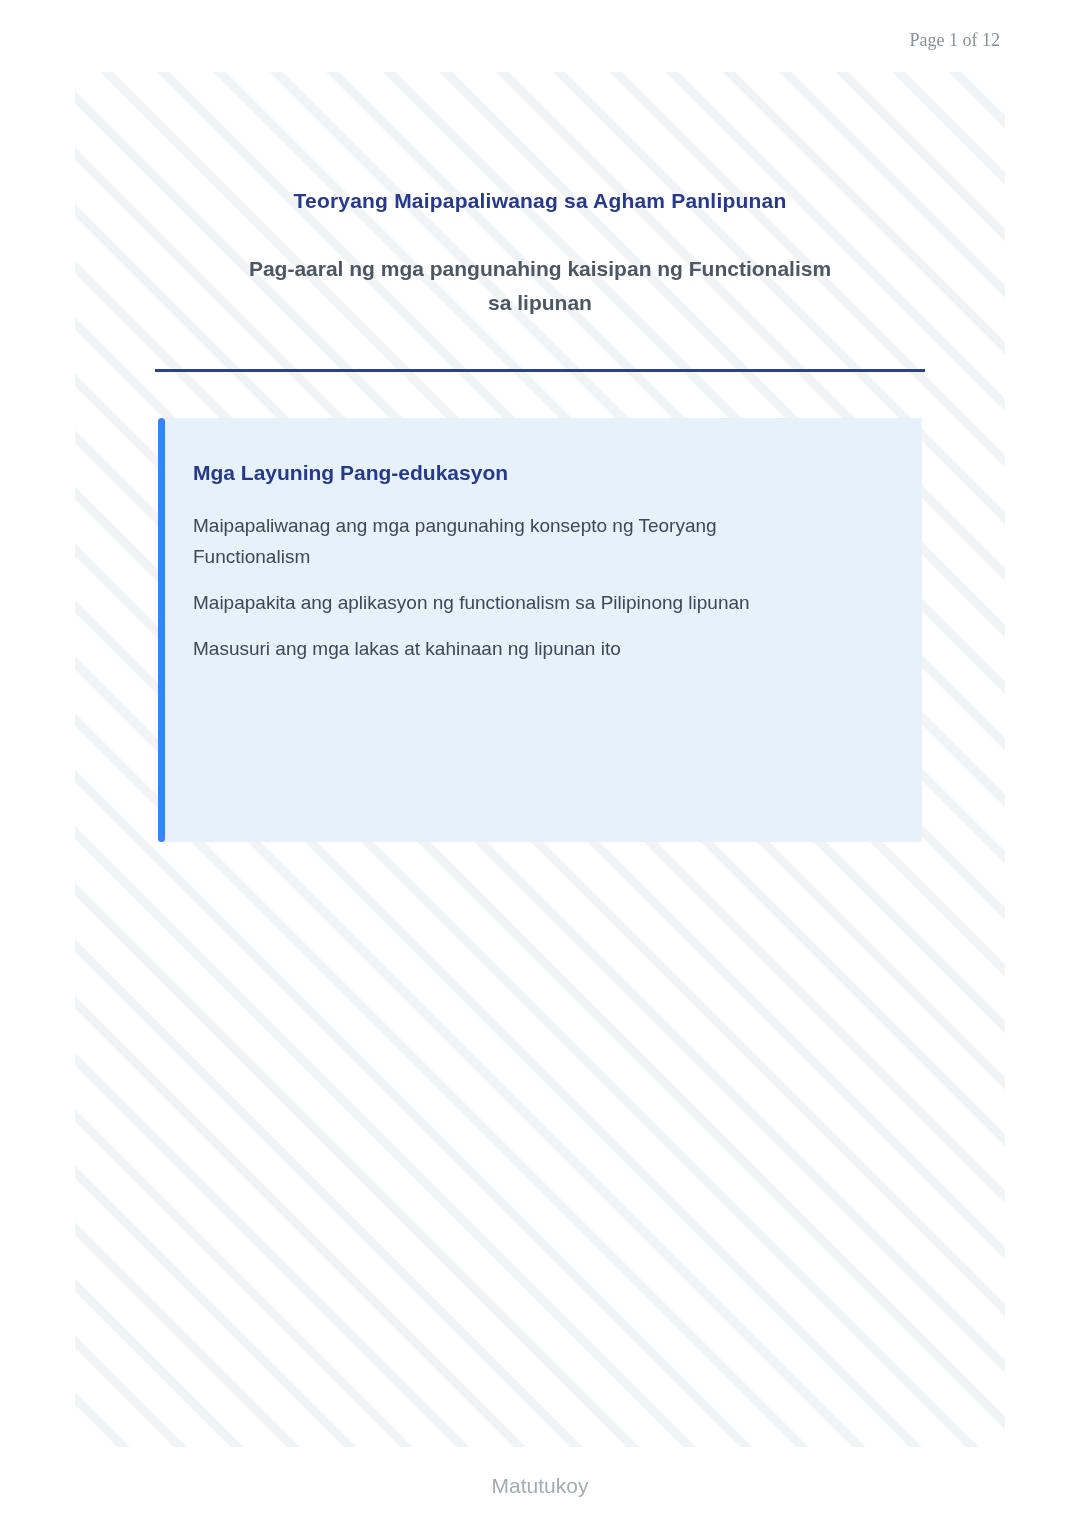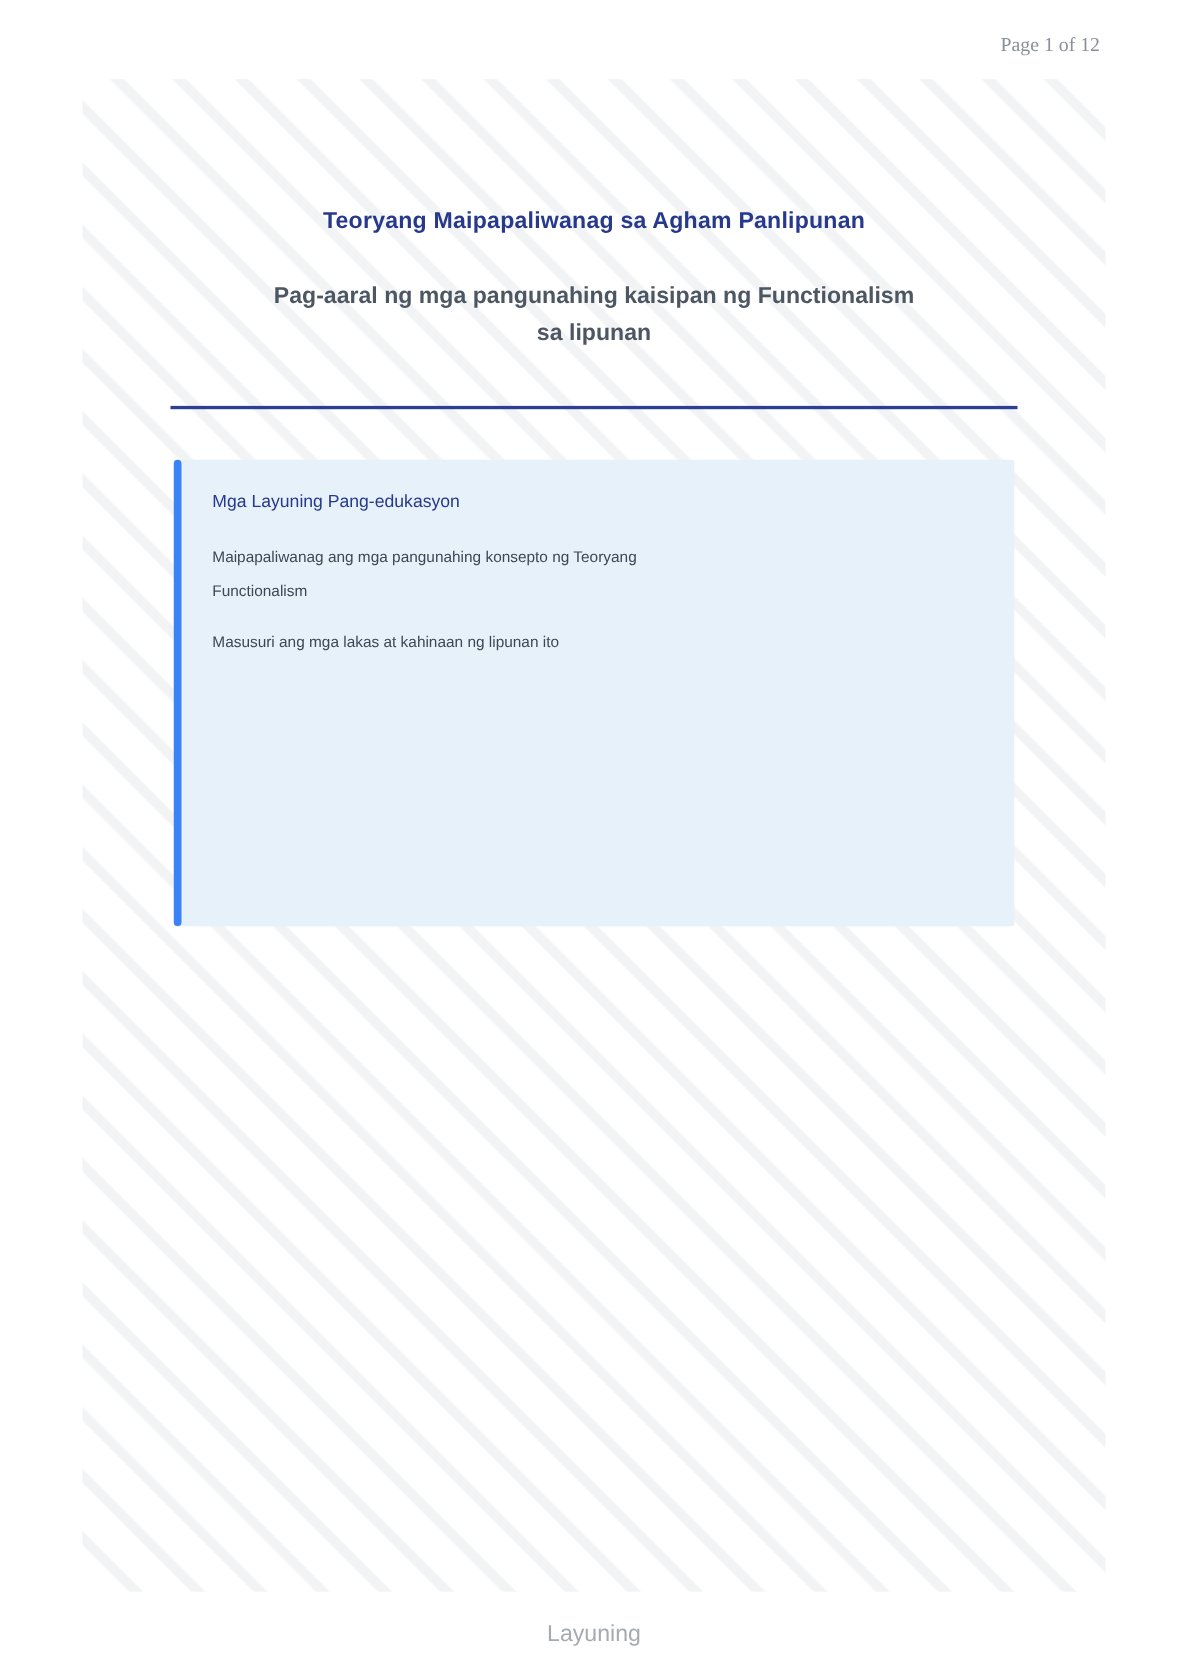--- a/index.html
+++ b/index.html
@@ -104,9 +104,9 @@
     padding: 30px 58px 0 35px;
   }
   .box-heading {
-    margin: 0 0 25px 0;
-    font-size: 16px;
-    font-weight: 400;
+    margin: 13px 0 25px 0;
+    font-size: 21px;
+    font-weight: 700;
     color: var(--heading-blue);
   }
   .objective {

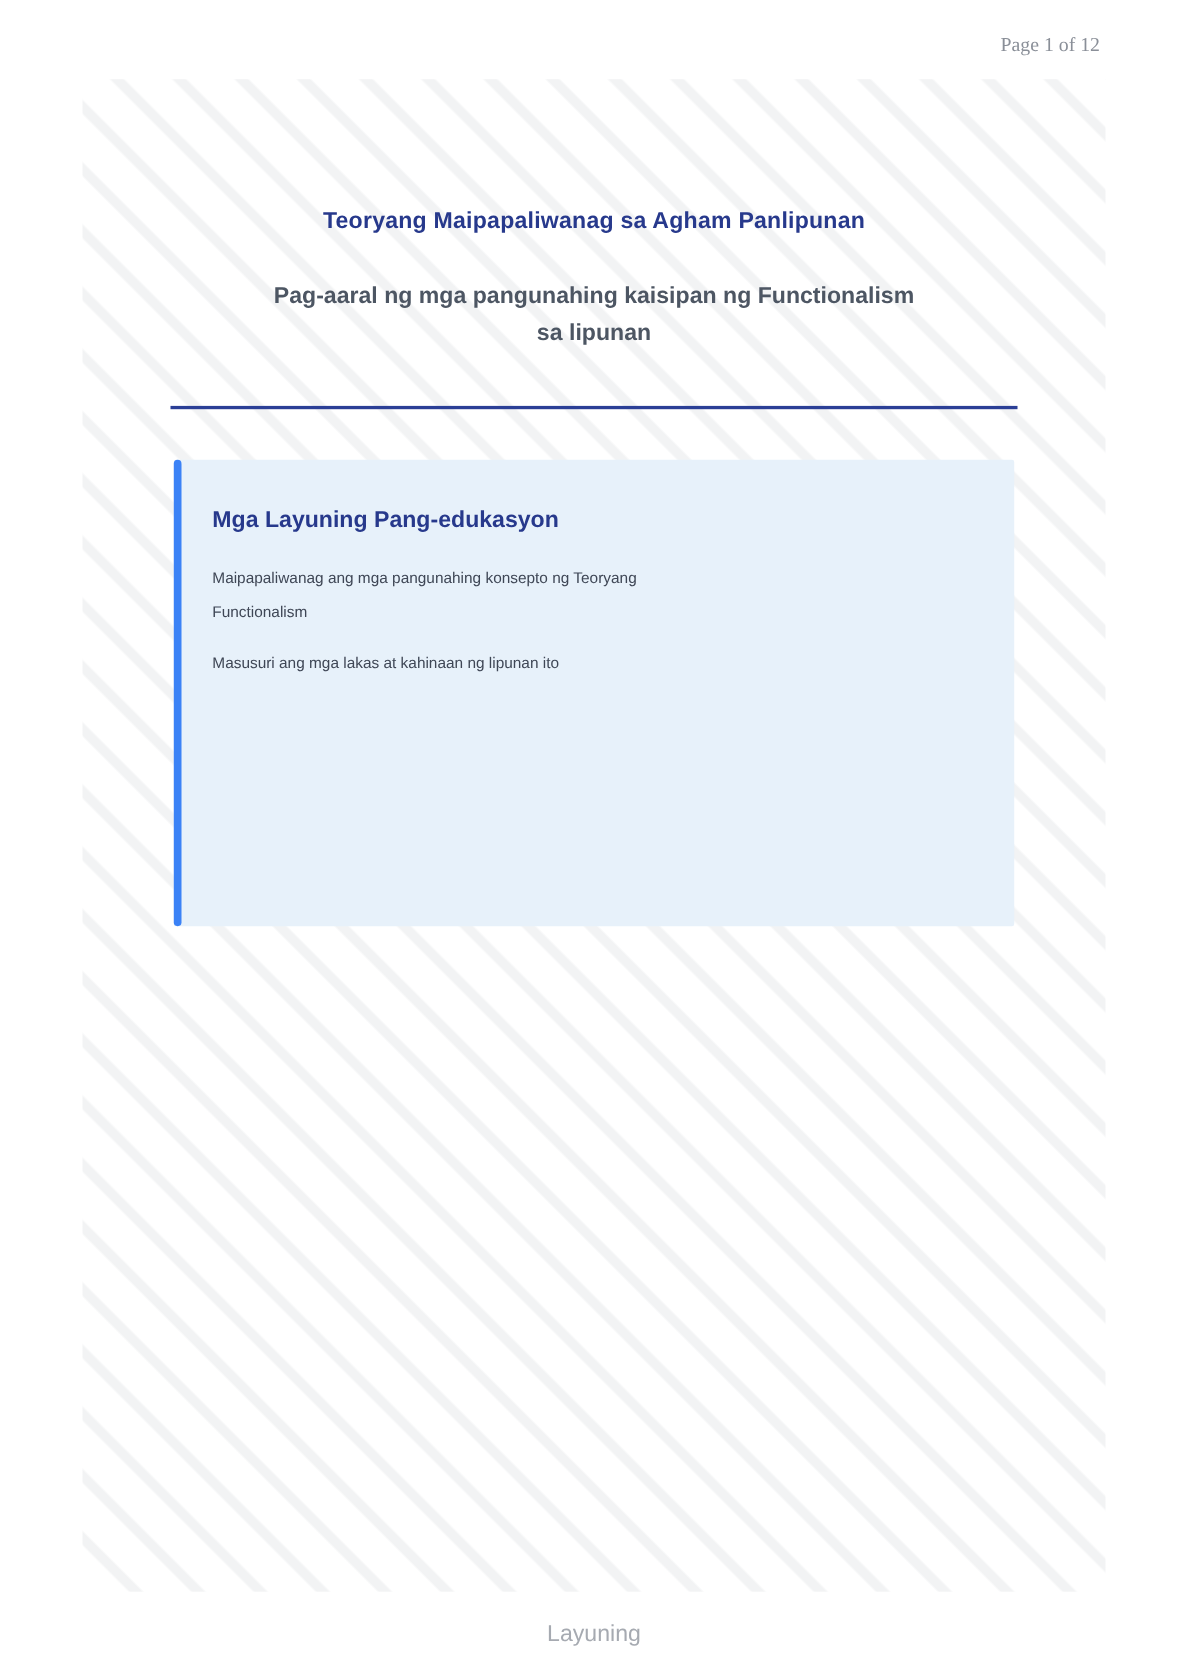--- a/index.html
+++ b/index.html
@@ -111,7 +111,7 @@
   }
   .objective {
     margin: 0 0 15px 0;
-    font-size: 14px;
+    font-size: 19px;
     line-height: 31px;
     color: var(--body-text);
     white-space: pre-line;

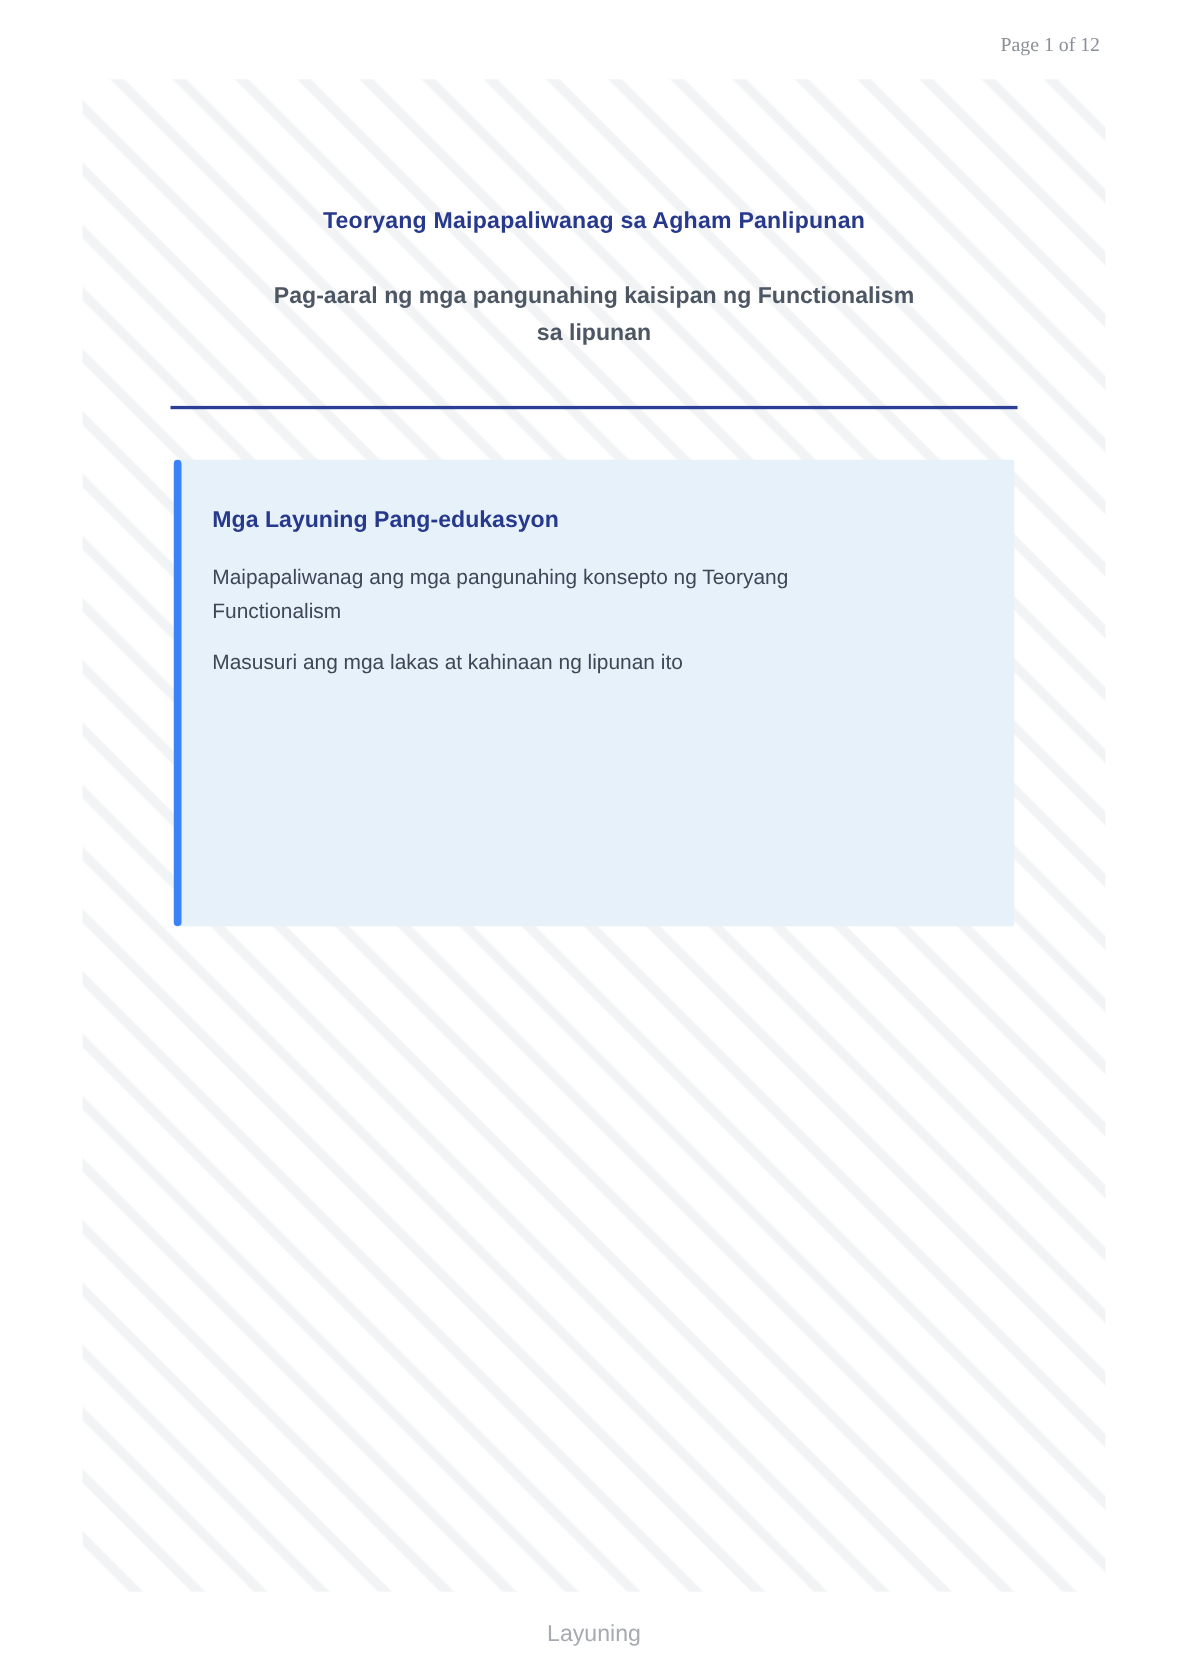--- a/index.html
+++ b/index.html
@@ -149,6 +149,7 @@
 
       <p class="objective">Maipapaliwanag ang mga pangunahing konsepto ng Teoryang
 Functionalism</p>
+          <p class="objective">Maipapakita ang aplikasyon ng functionalism sa Pilipinong lipunan</p>
           <p class="objective">Masusuri ang mga lakas at kahinaan ng lipunan ito</p>
         </div>
     </div>

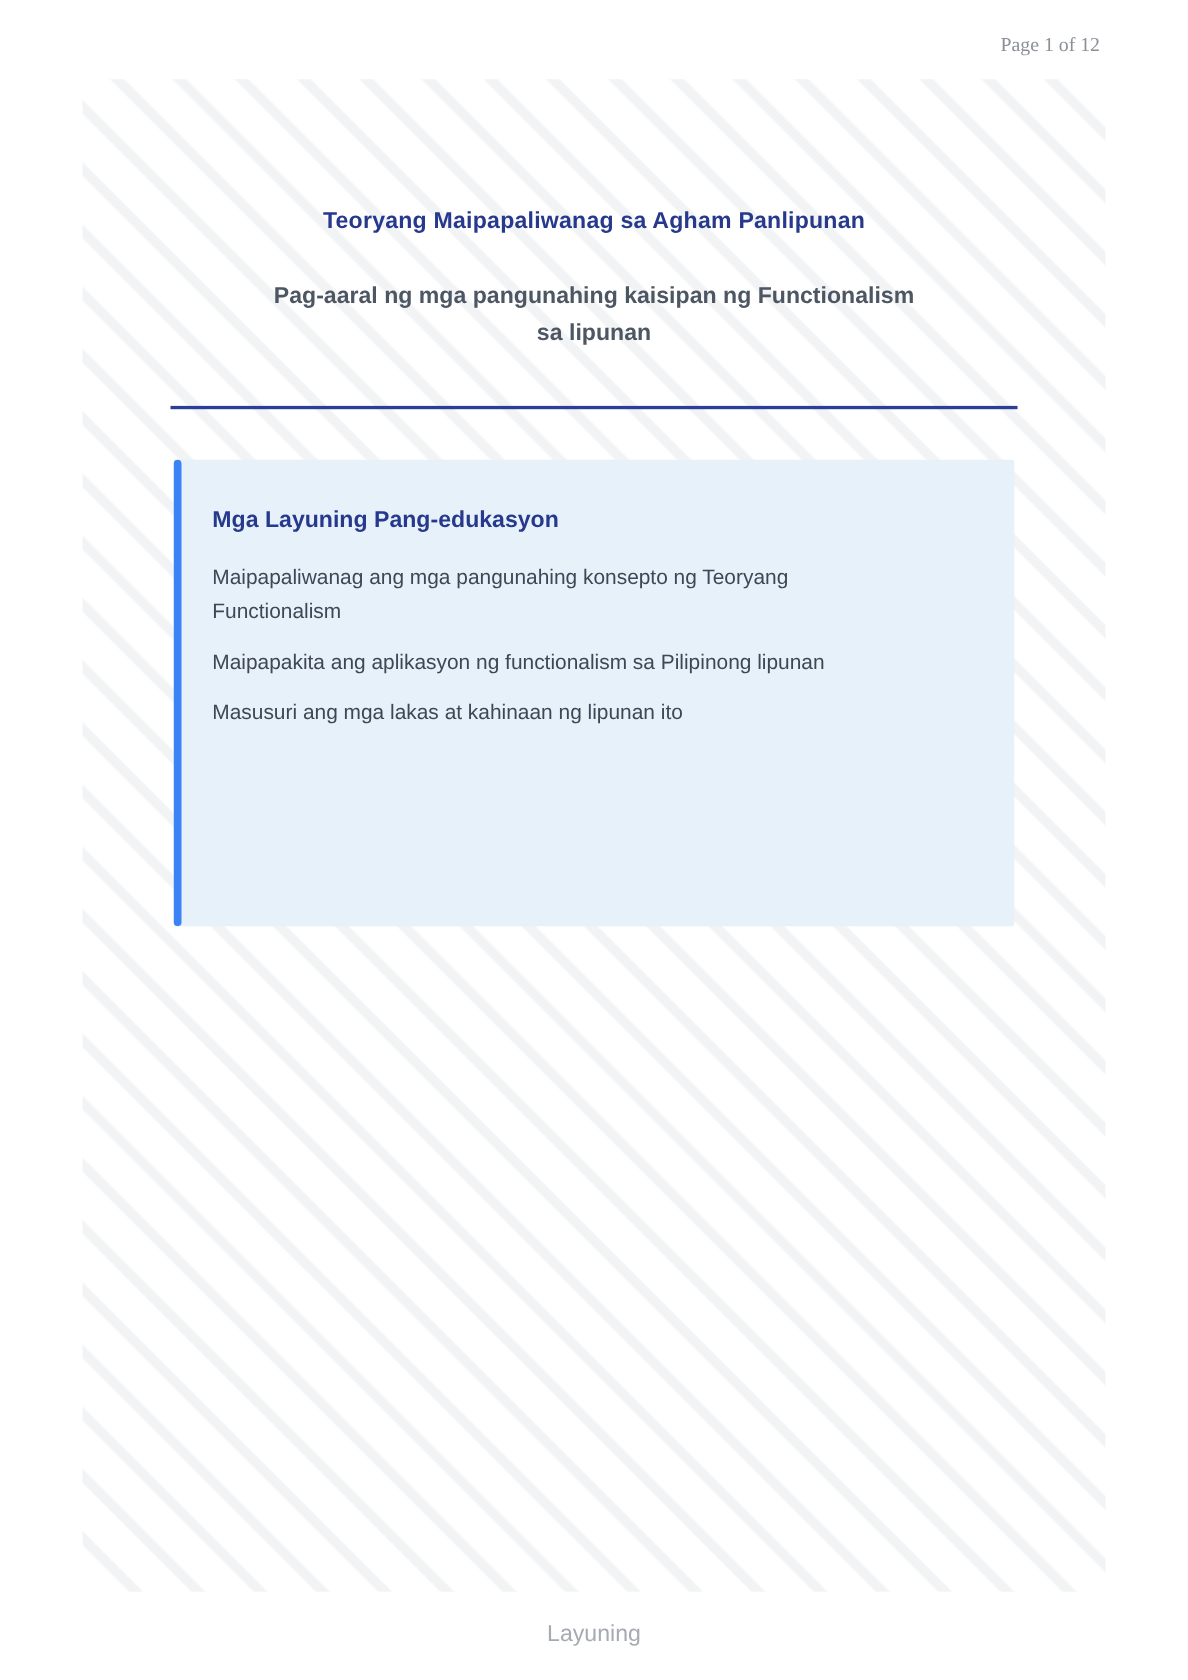--- a/index.html
+++ b/index.html
@@ -155,7 +155,7 @@
     </div>
   </section>
 
-  <div class="footer">Layuning</div>
+  <div class="footer">Matutukoy</div>
 </div>
 
 </body></html>

